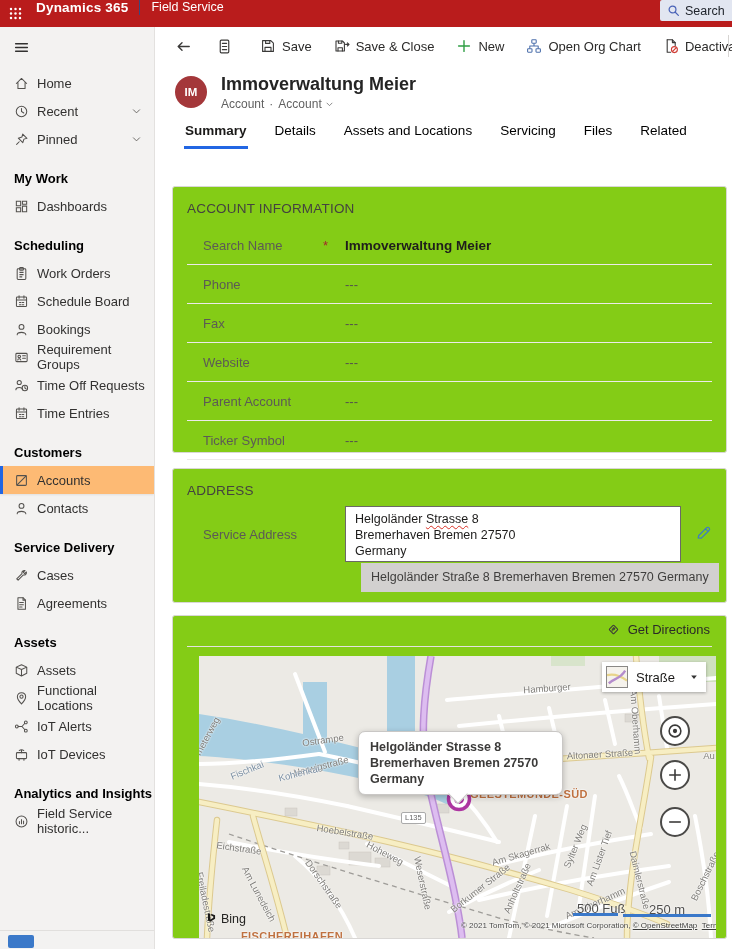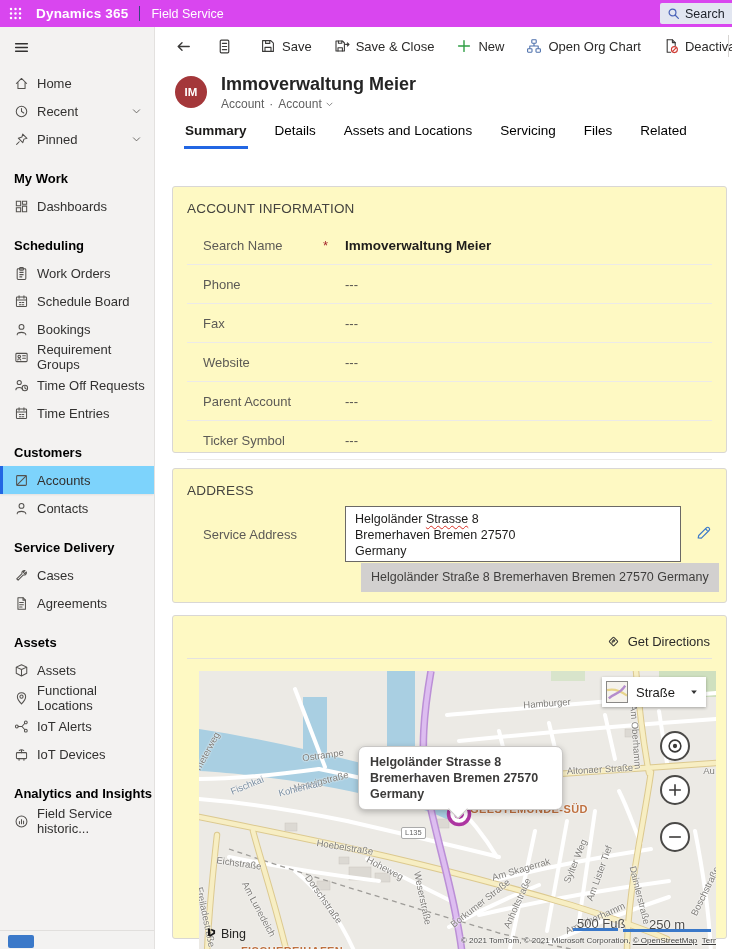--- a/index.html
+++ b/index.html
@@ -8,7 +8,7 @@
   .page{width:732px;height:949px;position:relative;overflow:hidden;background:#fff}
 
   
-  .topbar{height:27px;background:#d946ef;display:flex;align-items:center;color:#fff}
+  .topbar{height:27px;background:#b91c1c;display:flex;align-items:flex-start;color:#fff}
   .waffle-btn{width:30px;height:27px;display:flex;align-items:center;justify-content:center;background:none;border:none;color:#fff;cursor:pointer}
   .app-name{font-size:13.5px;font-weight:bold;margin-left:6px;letter-spacing:.2px}
   .tb-divider{width:1px;height:15px;background:#39497e;margin:0 11px}

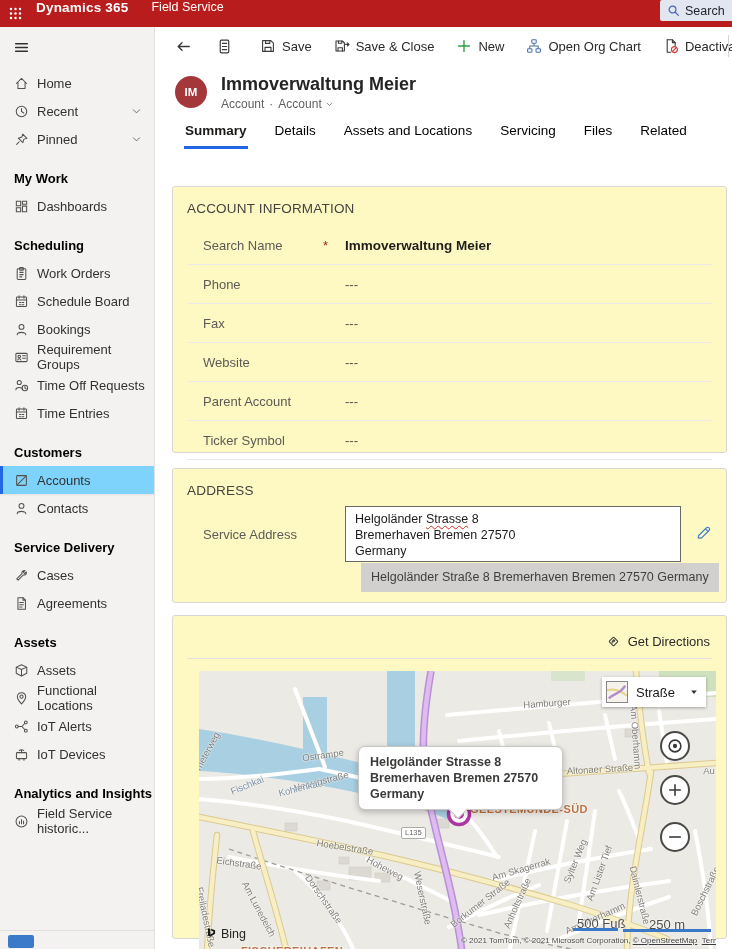--- a/index.html
+++ b/index.html
@@ -54,7 +54,7 @@
   .tab.active{color:#1b1a19;font-weight:600;border-bottom-color:#2266e3}
 
   
-  .card{width:555px;margin-left:17px;background:#fef9c3;border:1px solid #d9d7d5;border-radius:3px;position:relative}
+  .card{width:555px;margin-left:17px;background:#84cc16;border:1px solid #d9d7d5;border-radius:3px;position:relative}
   .card-title{font-size:13.5px;color:#44433f;letter-spacing:.2px;padding:14px 0 4px 14px}
   #card-info{margin-top:37px;height:267px}
   .frows{margin-top:6px}

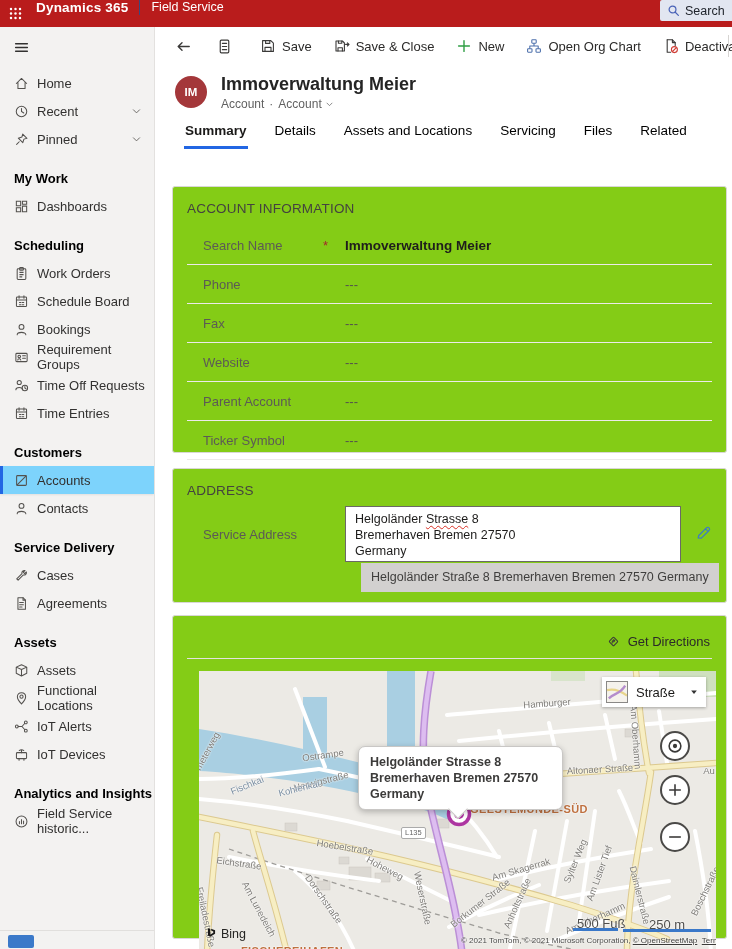--- a/index.html
+++ b/index.html
@@ -24,7 +24,7 @@
   .nav-header{font-size:13px;font-weight:bold;color:#000000;padding:18px 0 6px 14px}
   .nav-item{display:flex;align-items:center;height:28px;padding-left:14px;font-size:13px;color:#323130;cursor:pointer;position:relative;gap:8px}
   .nav-item .ic{width:15px;height:15px;color:#53514e;flex:none}
-  .nav-item.active{background:#7dd3fc;border-left:3px solid #2266e3;padding-left:11px;box-shadow:0 1px 2px rgba(0,0,0,.08)}
+  .nav-item.active{background:#fdba74;border-left:3px solid #2266e3;padding-left:11px;box-shadow:0 1px 2px rgba(0,0,0,.08)}
   .nav-item .chev{margin-left:auto;margin-right:12px;width:11px;height:11px;color:#5f5d5a}
   .sidebar-bottom{position:absolute;left:0;right:0;bottom:0;height:19px;background:#f3f2f1;border-top:1px solid #e1dfdd}
   .area-chip{position:absolute;left:8px;top:4px;width:26px;height:13px;border-radius:2px;background:#3b79c9}

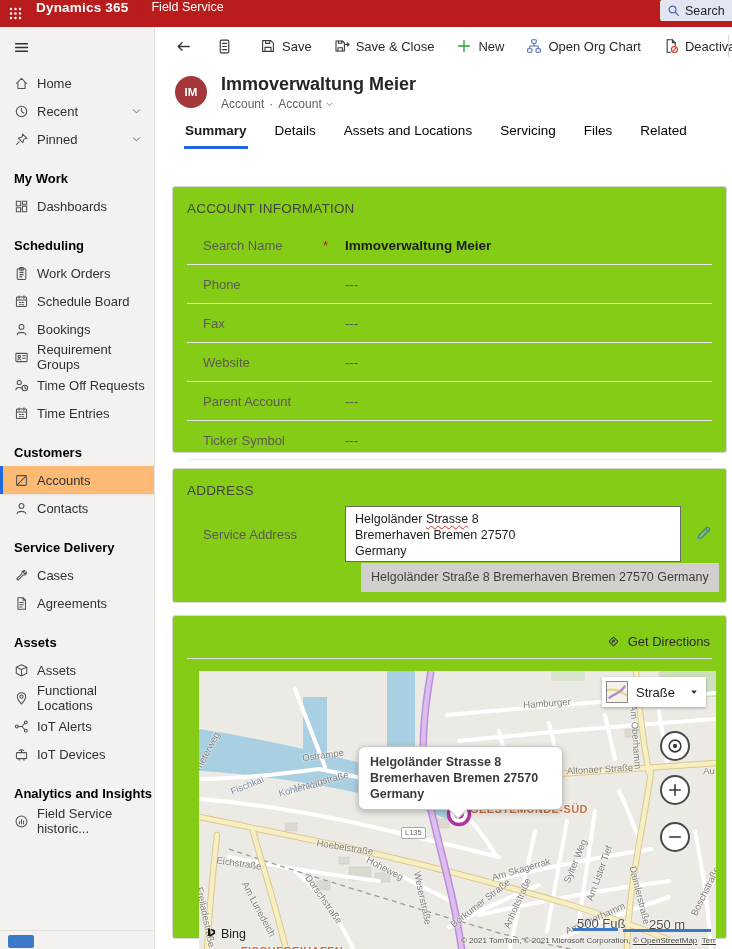--- a/index.html
+++ b/index.html
@@ -74,7 +74,7 @@
 
   
   #card-map{margin-top:12px;height:324px}
-  .gd-row{height:31px;position:relative;border-bottom:1px solid #e4e2e0;margin:12px 14px}
+  .gd-row{height:31px;position:relative;border-bottom:1px solid #e4e2e0;margin:0 14px}
   .gd-btn{position:absolute;right:2px;top:6px;background:none;border:none;display:flex;align-items:center;gap:7px;font-size:13px;color:#2b2a29;cursor:pointer;font-family:inherit}
   .gd-btn .ic{width:15px;height:15px;color:#3b3a39}
   .map{position:relative;margin:9px 0 0 26px;width:517px;height:282px;overflow:hidden;background:#eceae5;cursor:grab}

